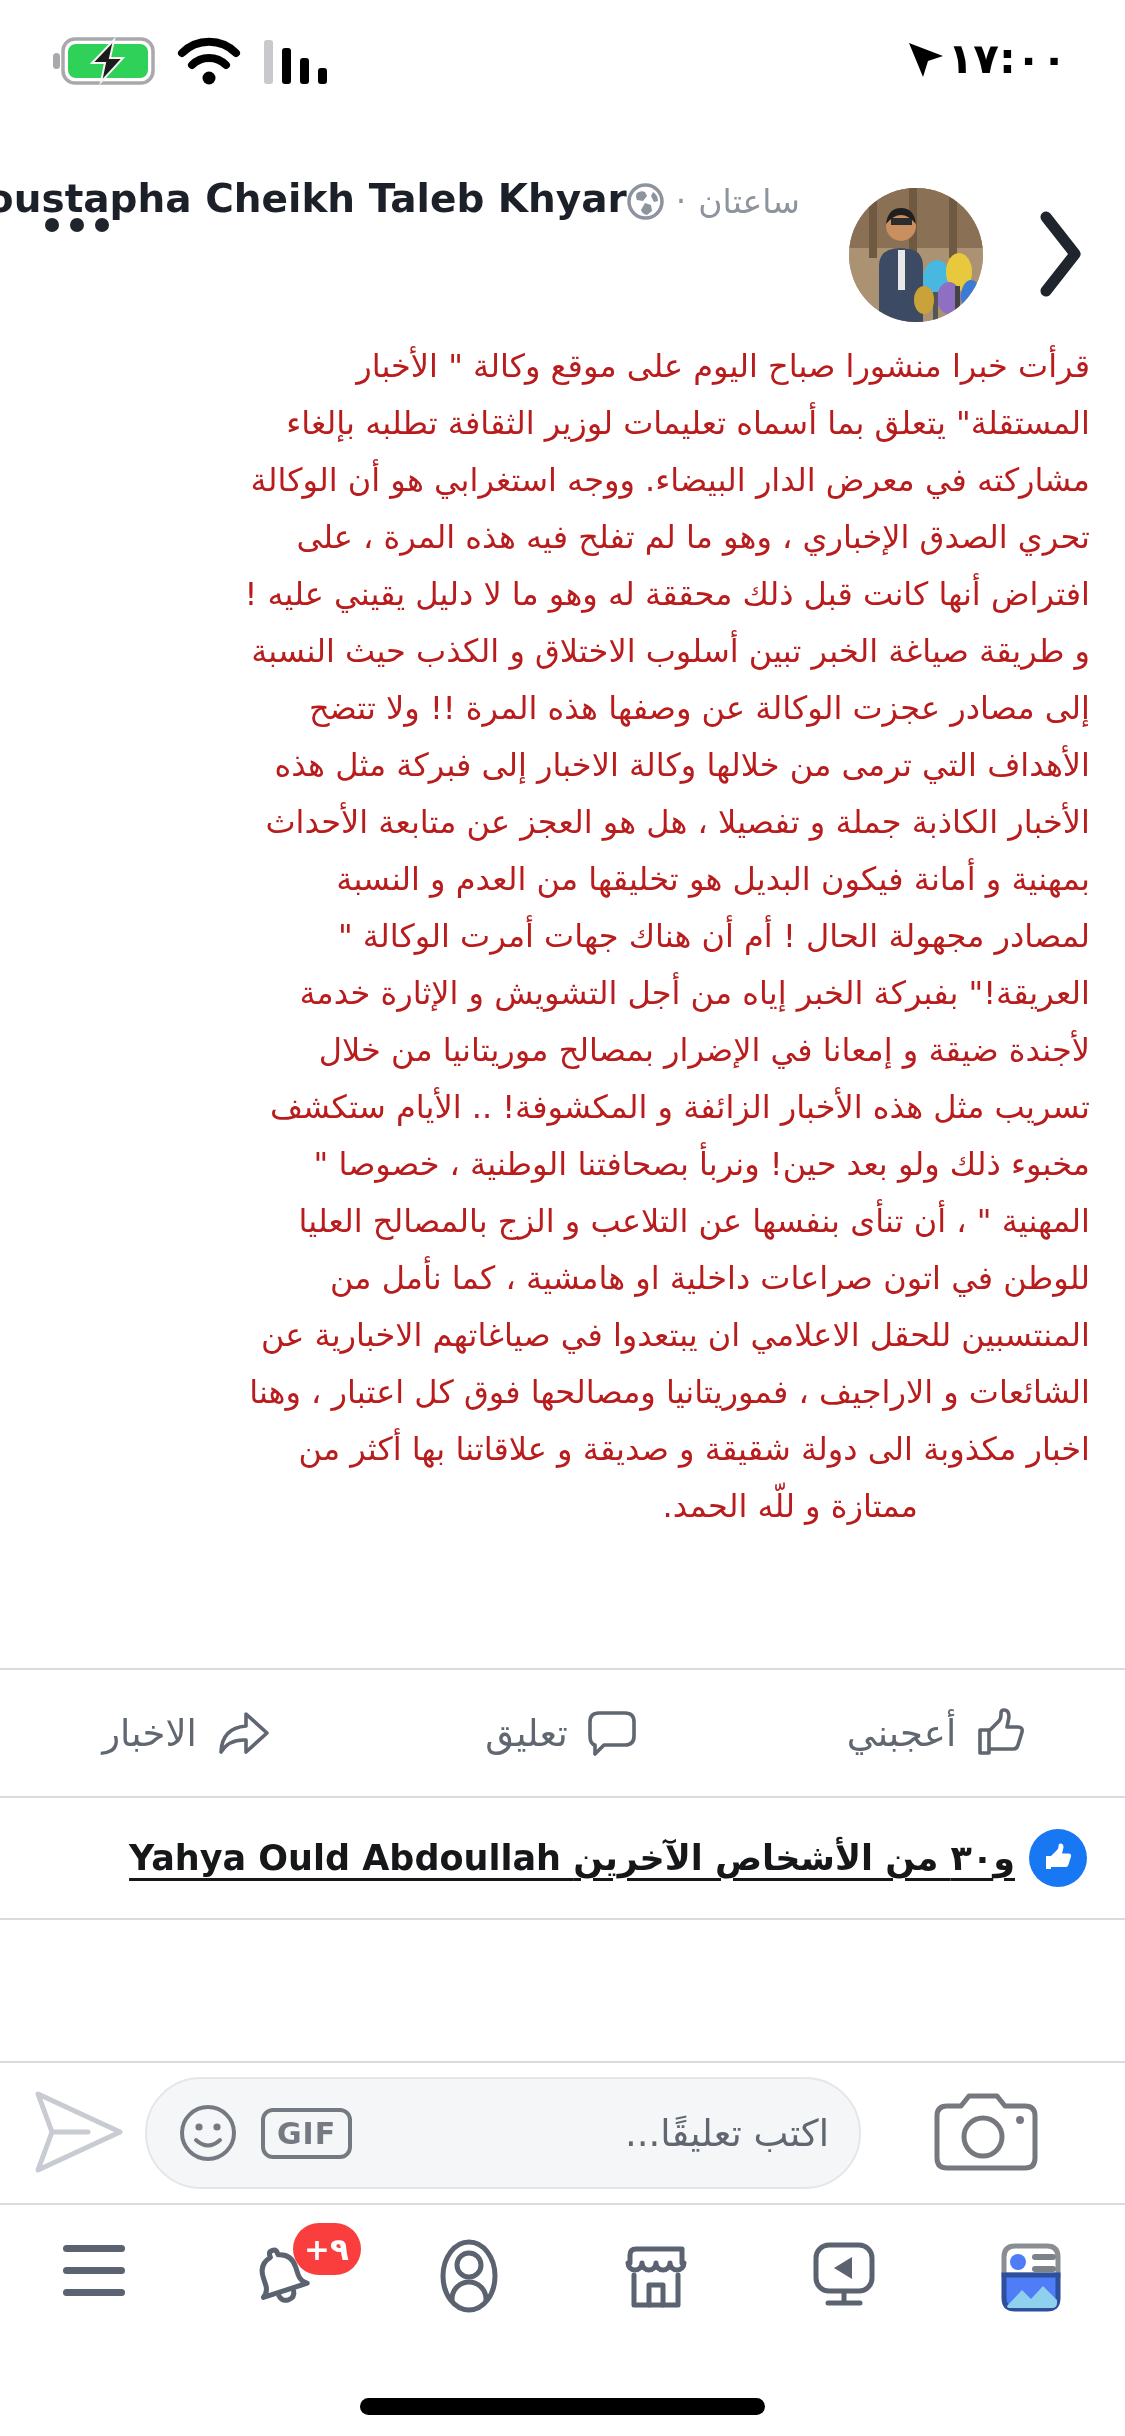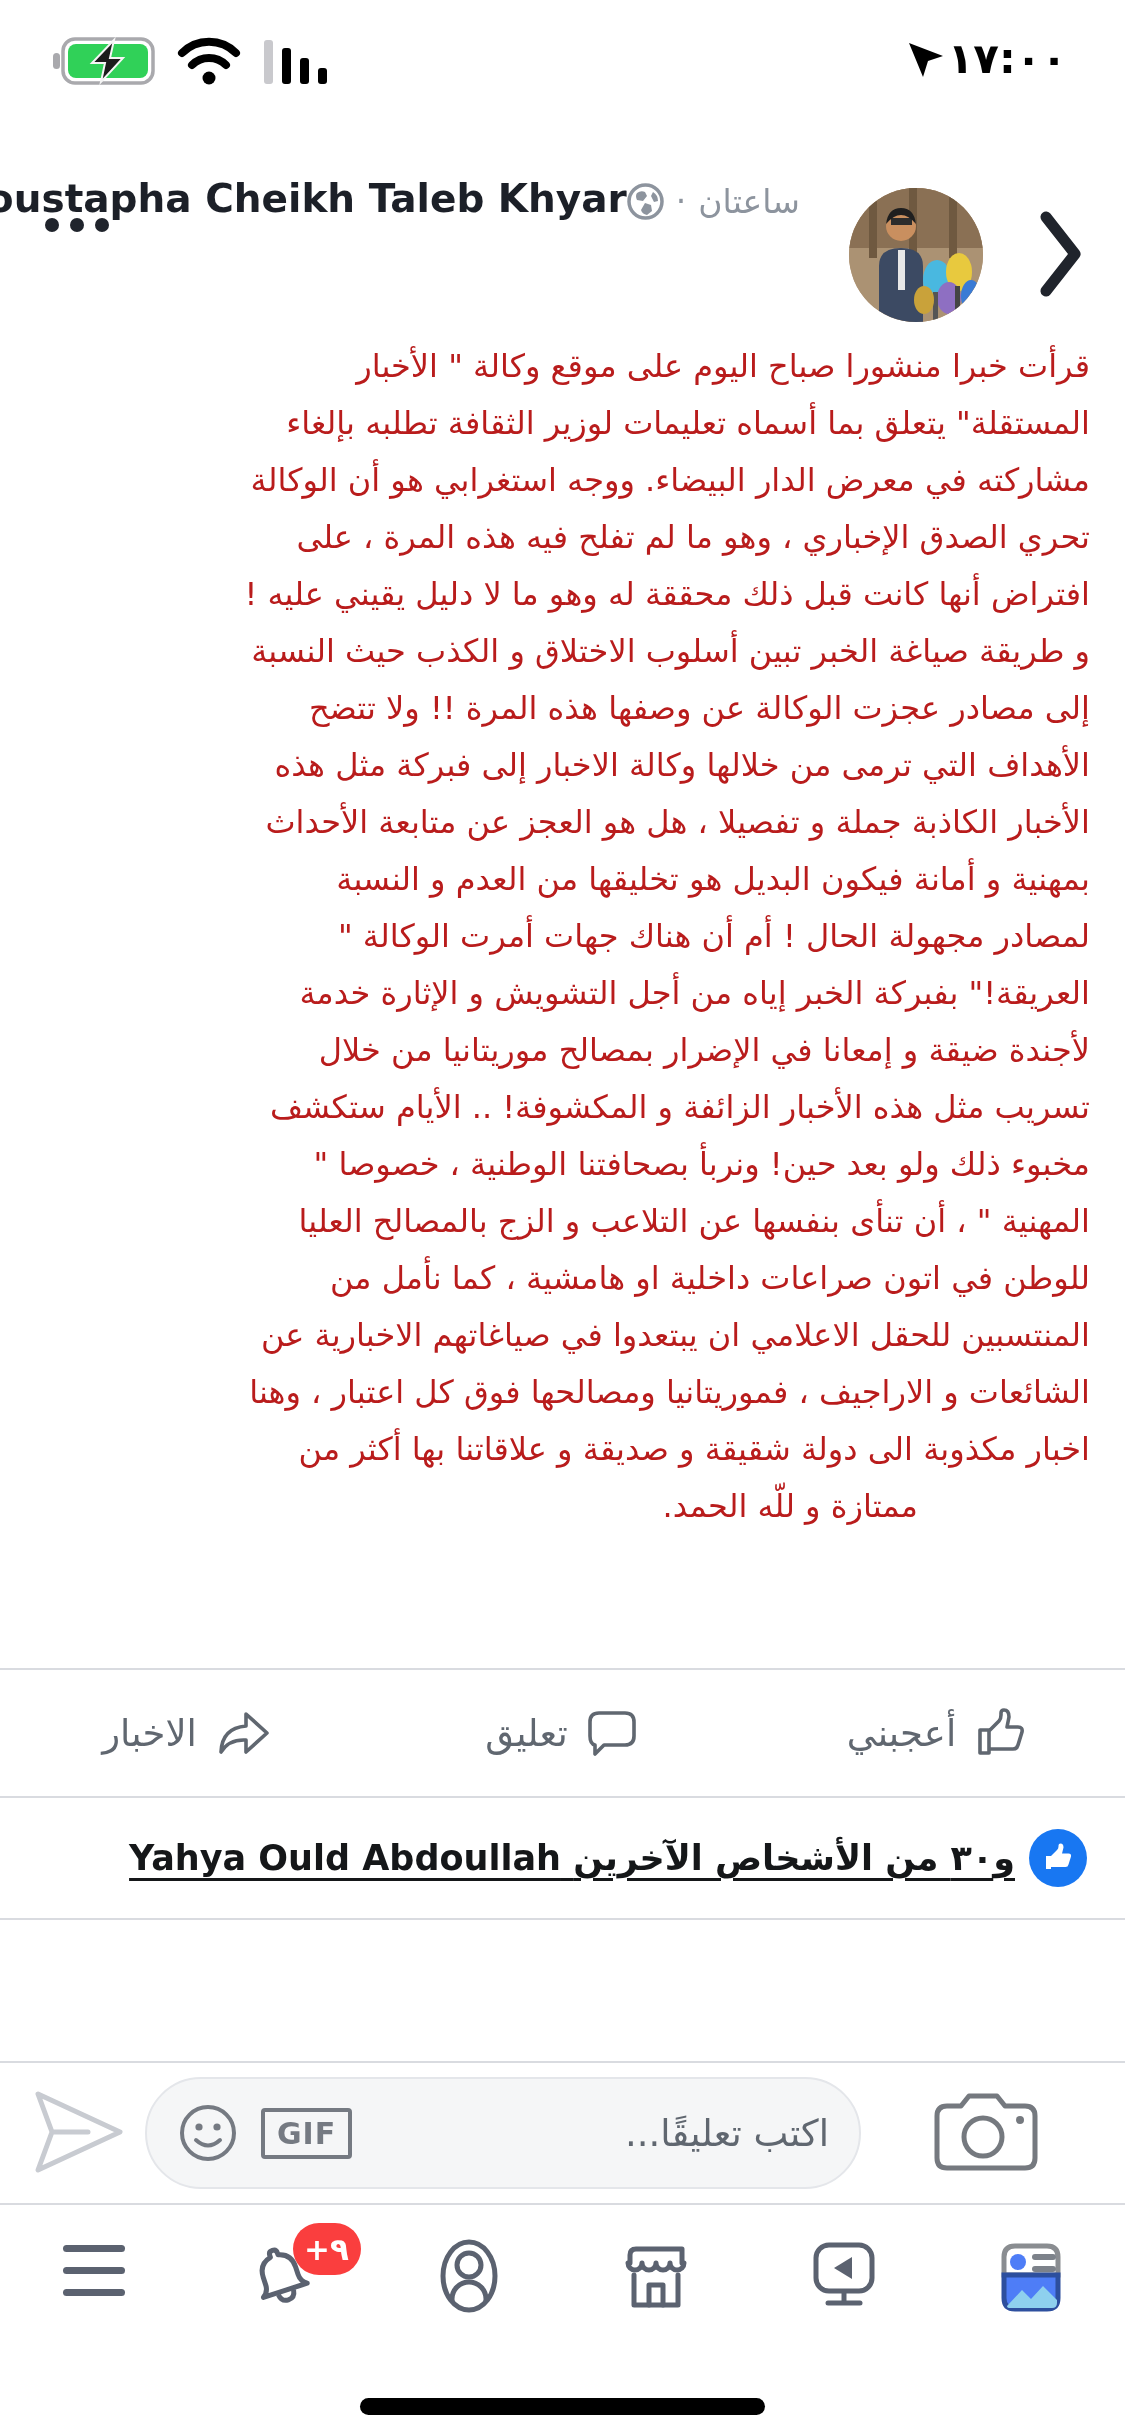--- a/index.html
+++ b/index.html
@@ -58,7 +58,7 @@
   #comment-pill { position:absolute; left:145px; top:15px; width:716px; height:112px;
                   background:#f5f6f7; border:2px solid #e4e6ea; border-radius:56px;
                   display:flex; align-items:center; padding:0 30px; direction:ltr; }
-  #gif-btn { margin-left:22px; border:4px solid #757a82; border-radius:4px; padding:4px 12px;
+  #gif-btn { margin-left:22px; border:4px solid #757a82; border-radius:12px; padding:4px 12px;
              color:#757a82; font-size:30px; font-weight:bold; letter-spacing:1px; }
   #comment-input { flex:1; border:none; outline:none; background:transparent; direction:rtl;
                    font-family:"DejaVu Sans",sans-serif; font-size:37px; color:#606770;

